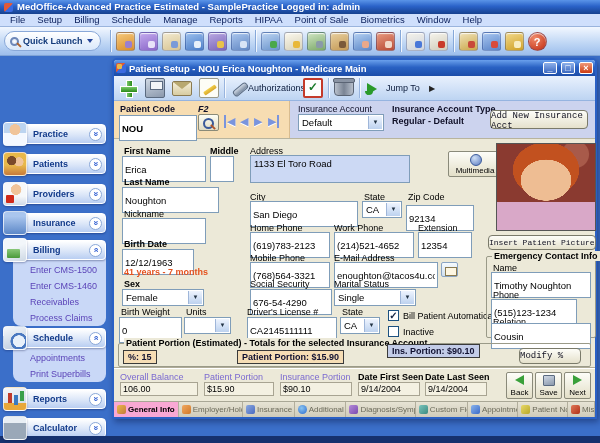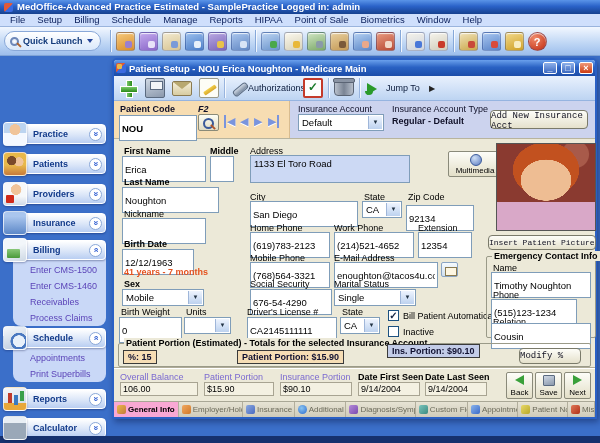--- a/index.html
+++ b/index.html
@@ -344,7 +344,7 @@
     <div class="code-right">
       <span class="slbl" style="left:8px;top:3px;font-weight:normal">Insurance Account</span>
       <div class="dd" style="left:8px;top:13px;width:86px"><span>Default</span></div>
-      <span class="slbl" style="left:102px;top:3px;font-weight:normal">Insurance Account Type</span>
+      <span class="slbl" style="left:102px;top:3px;font-weight:bold">Insurance Account Type</span>
       <span class="slbl" style="left:102px;top:15px">Regular - Default</span>
       <button class="btn" style="left:200px;top:9px;width:98px;height:19px">Add New Insurance Acct</button>
     </div>

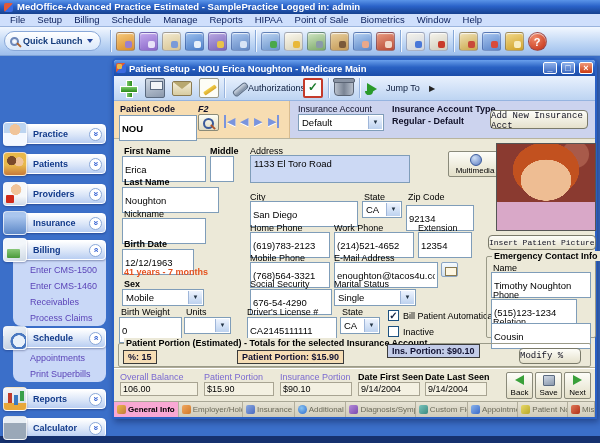--- a/index.html
+++ b/index.html
@@ -364,7 +364,7 @@
     <input class="f" style="left: 6px; top: 110px; width: 72px;" value="12/12/1963">
     <span class="age" style="left:8px;top:128px">41 years - 7 months</span>
     <span class="lbl b" style="left:8px;top:140px">Sex</span>
-    <div class="dd" style="left:6px;top:150px;width:82px"><span>Mobile</span></div>
+    <div class="dd" style="left:6px;top:150px;width:82px"><span>Female</span></div>
     <span class="lbl" style="left:5px;top:168px">Birth Weight</span>
     <input class="f" style="left: 3px; top: 178px; width: 63px;" value="0">
     <span class="lbl" style="left:70px;top:168px">Units</span>

